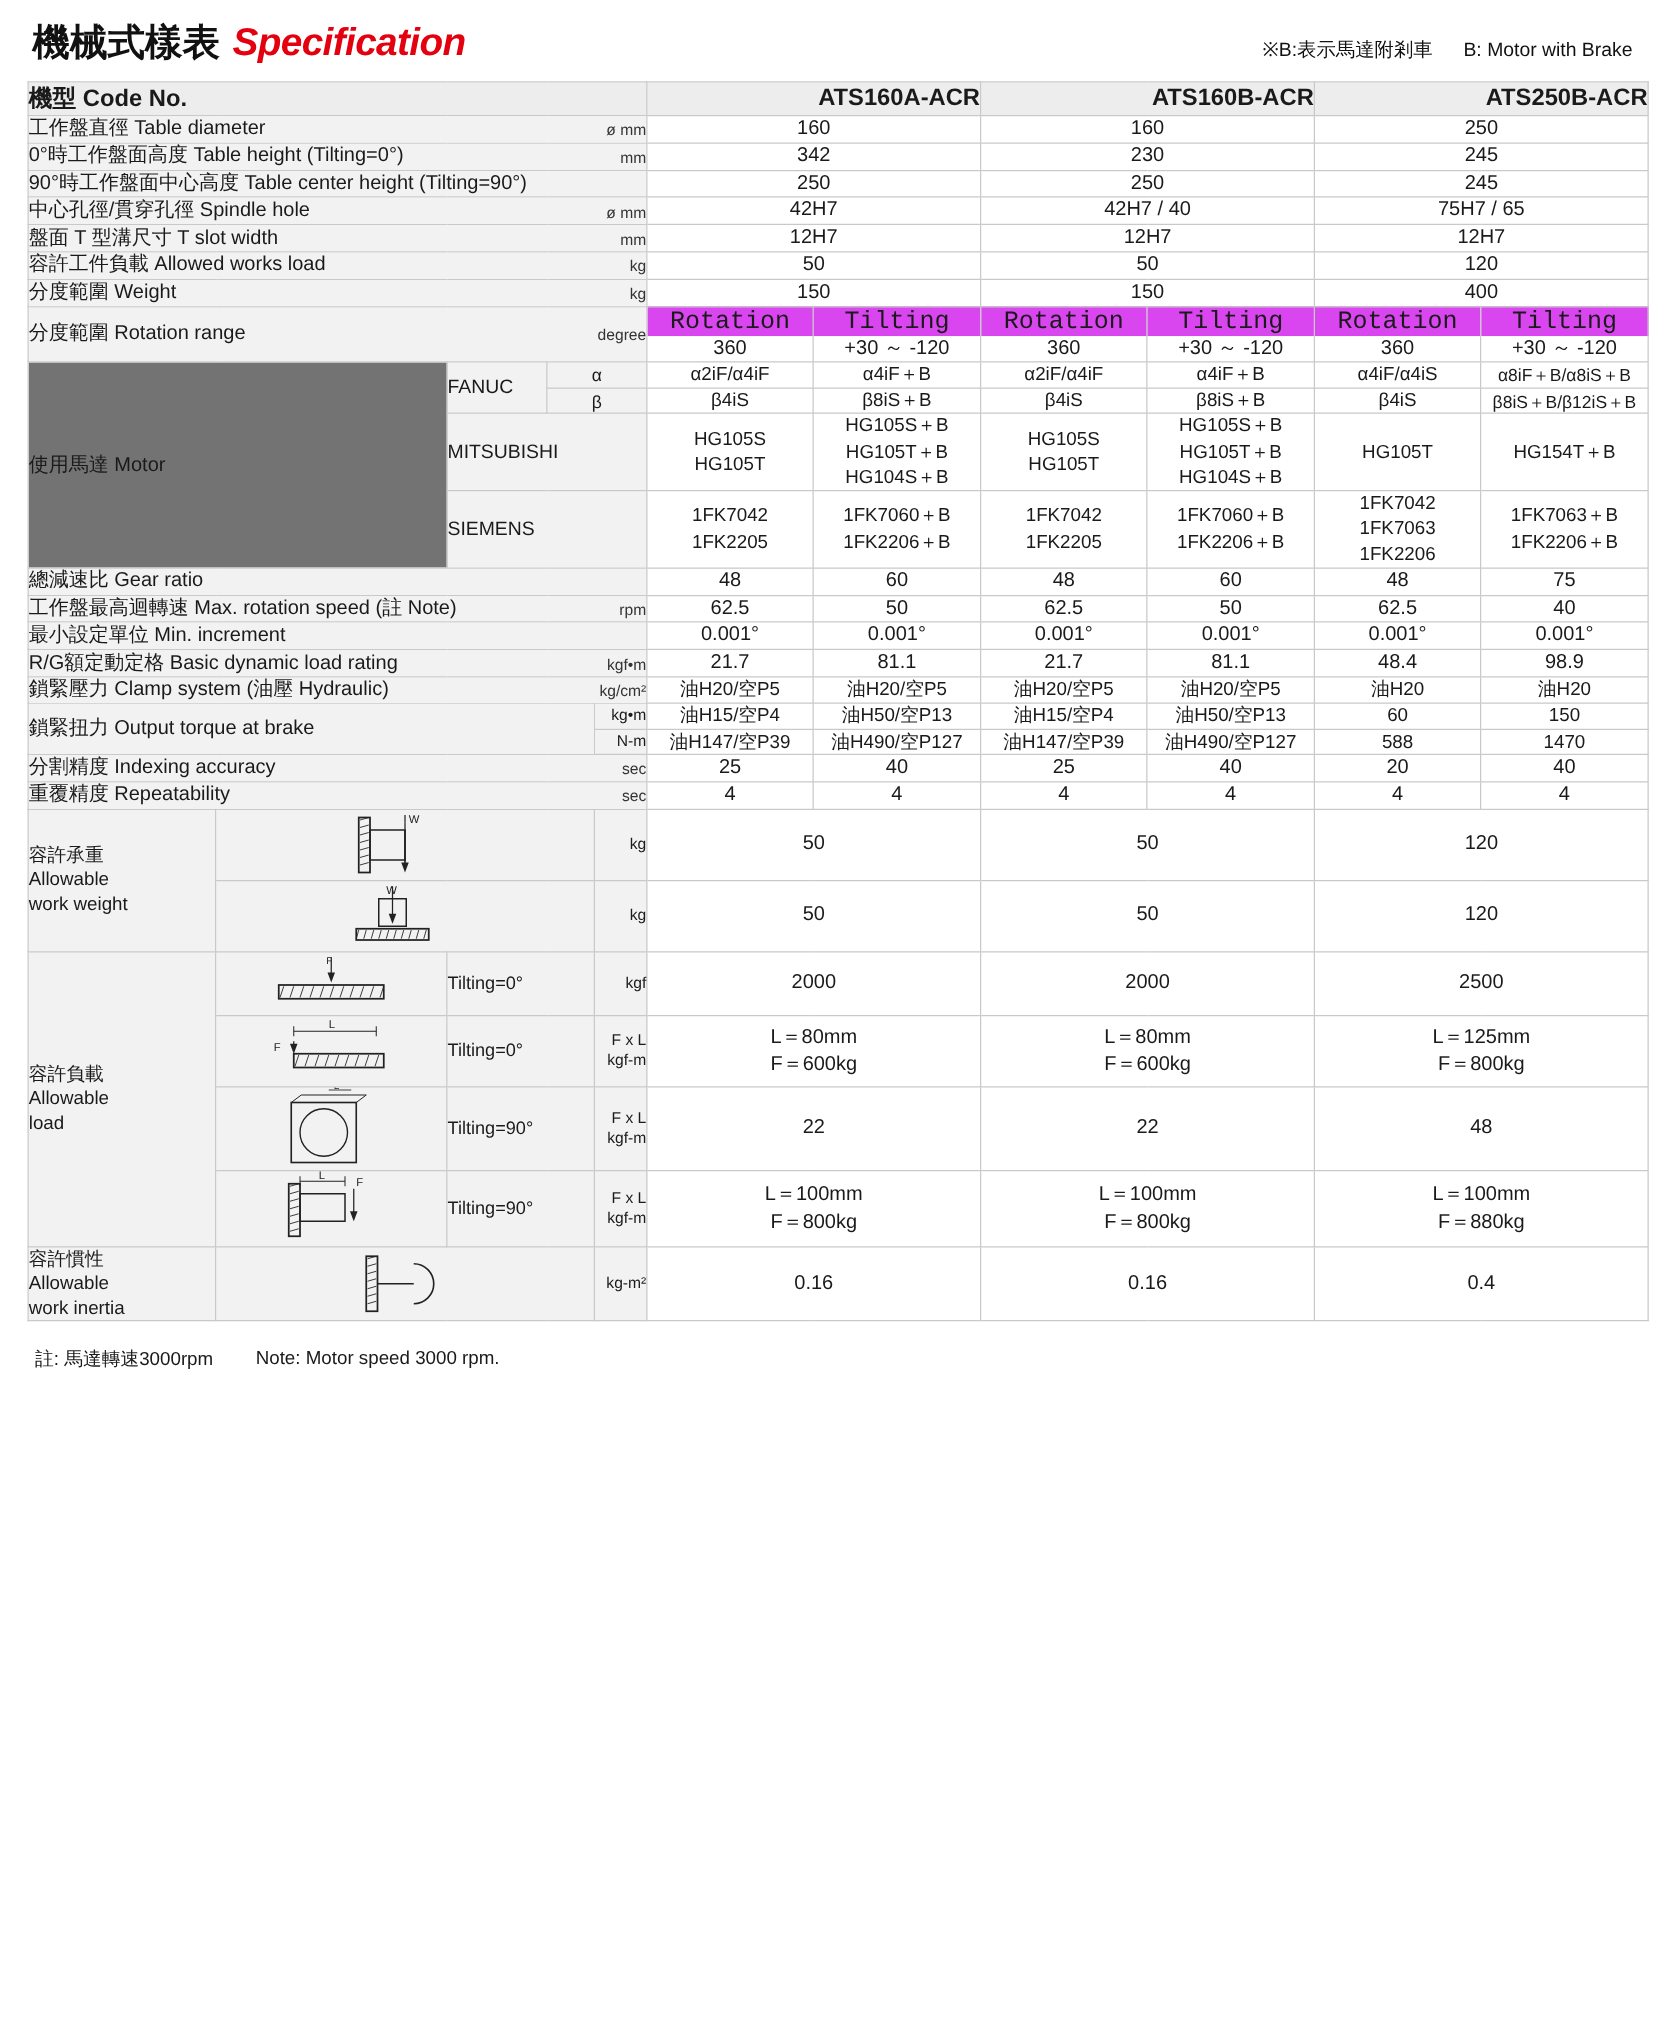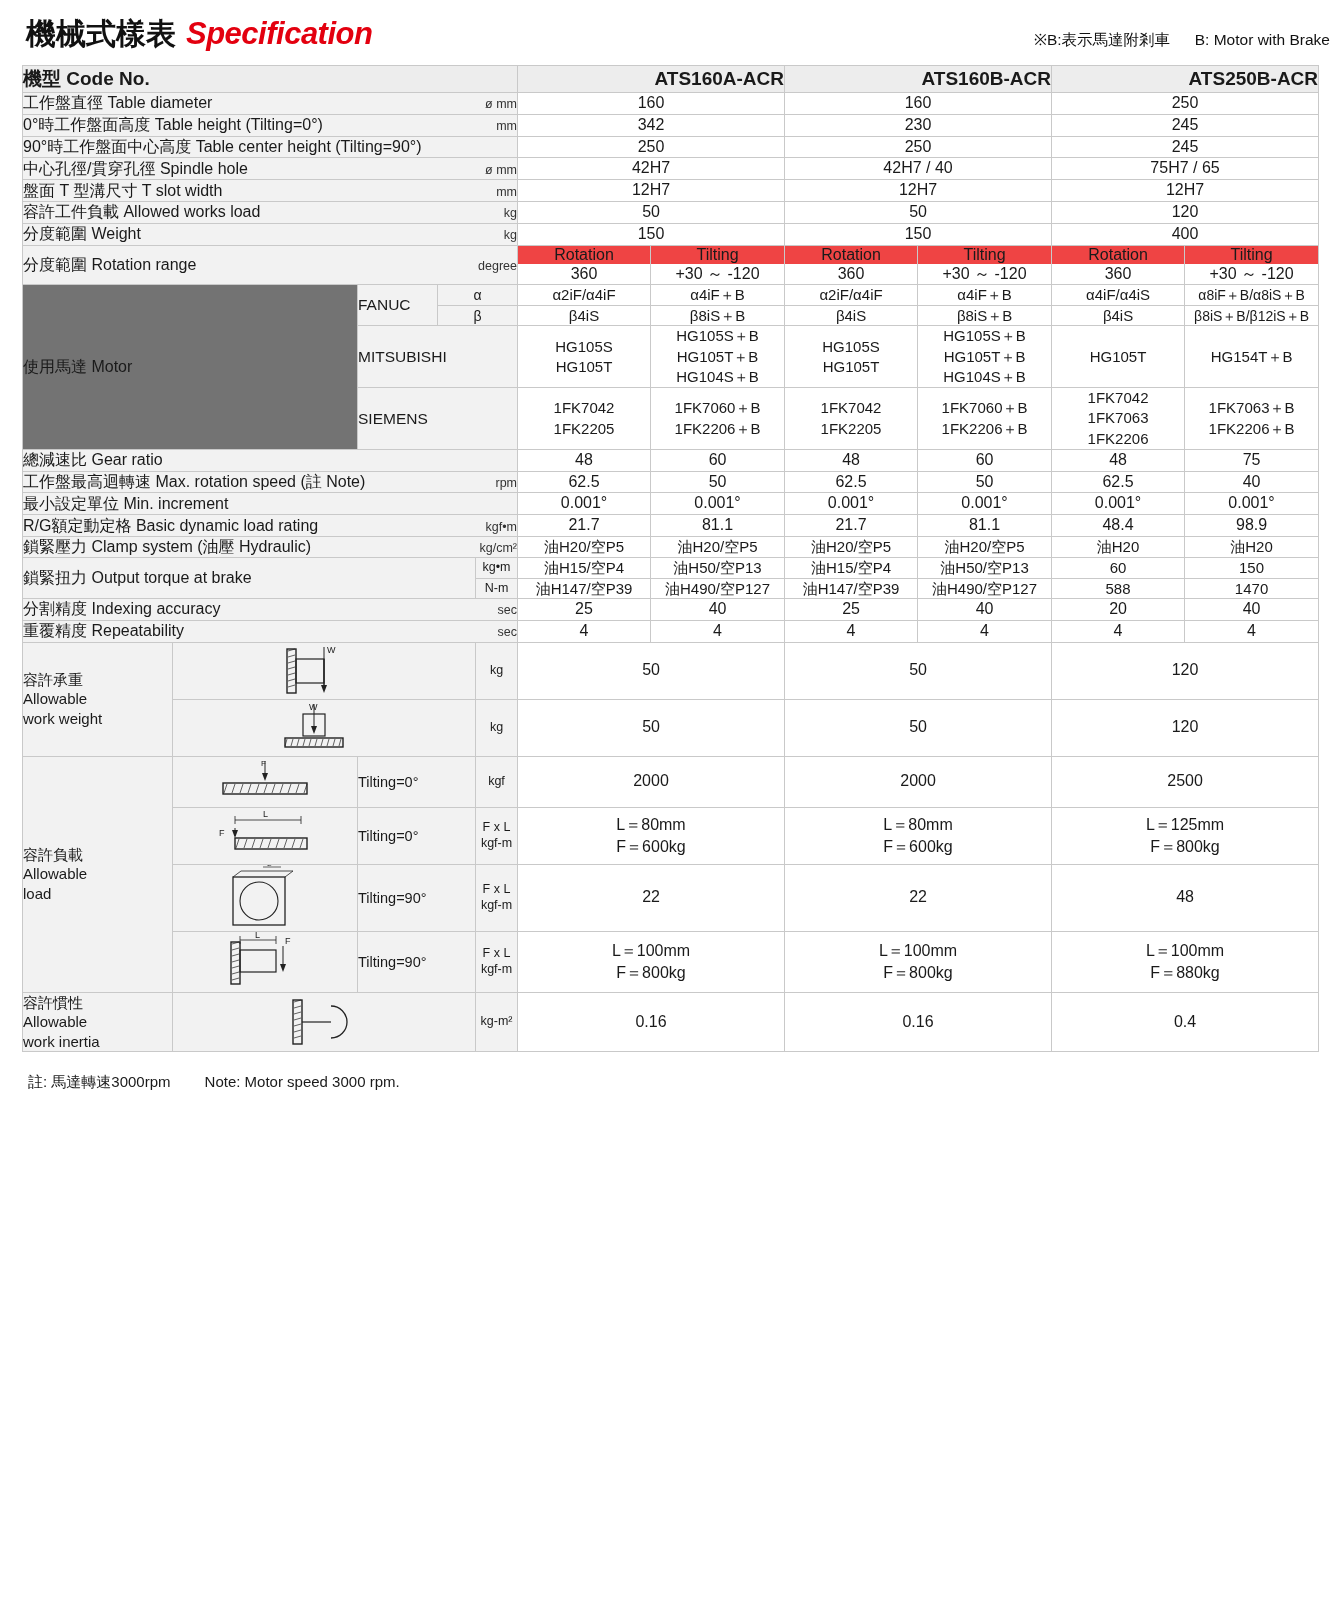--- a/index.html
+++ b/index.html
@@ -16,7 +16,7 @@
   }
   .page {
     width: 1340px;
-    padding: 14px 6px 8px 22px;
+    padding: 14px 30px 8px 22px;
   }
 
   

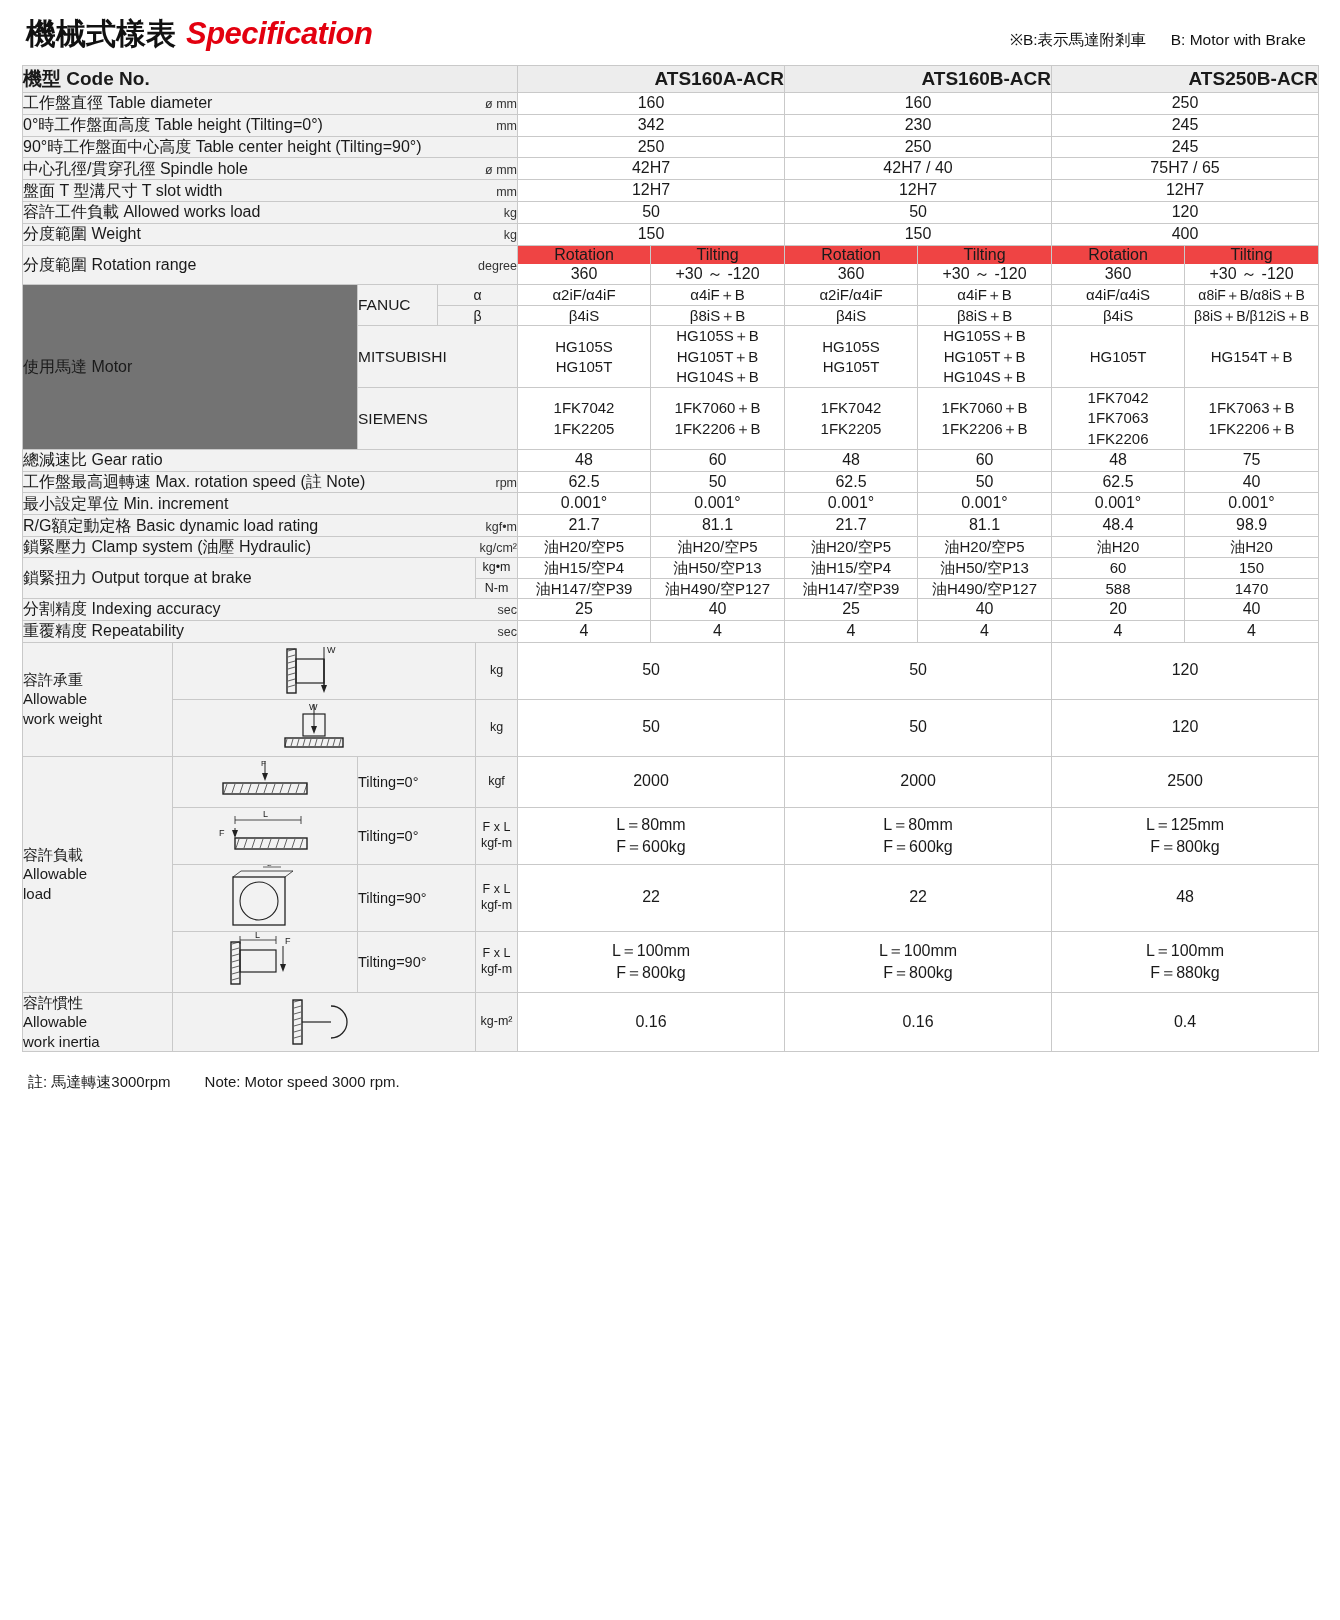--- a/index.html
+++ b/index.html
@@ -104,9 +104,10 @@
   }
   .sub-hdr {
     text-align: center;
-    font-size: 16px;
+    font-size: 20px;
     padding: 3px 2px;
-    background: #ef4444;
+    background: #d946ef;
+    font-family: Liberation Mono, monospace;
   }
   .motor-brand {
     background: #f2f2f2;

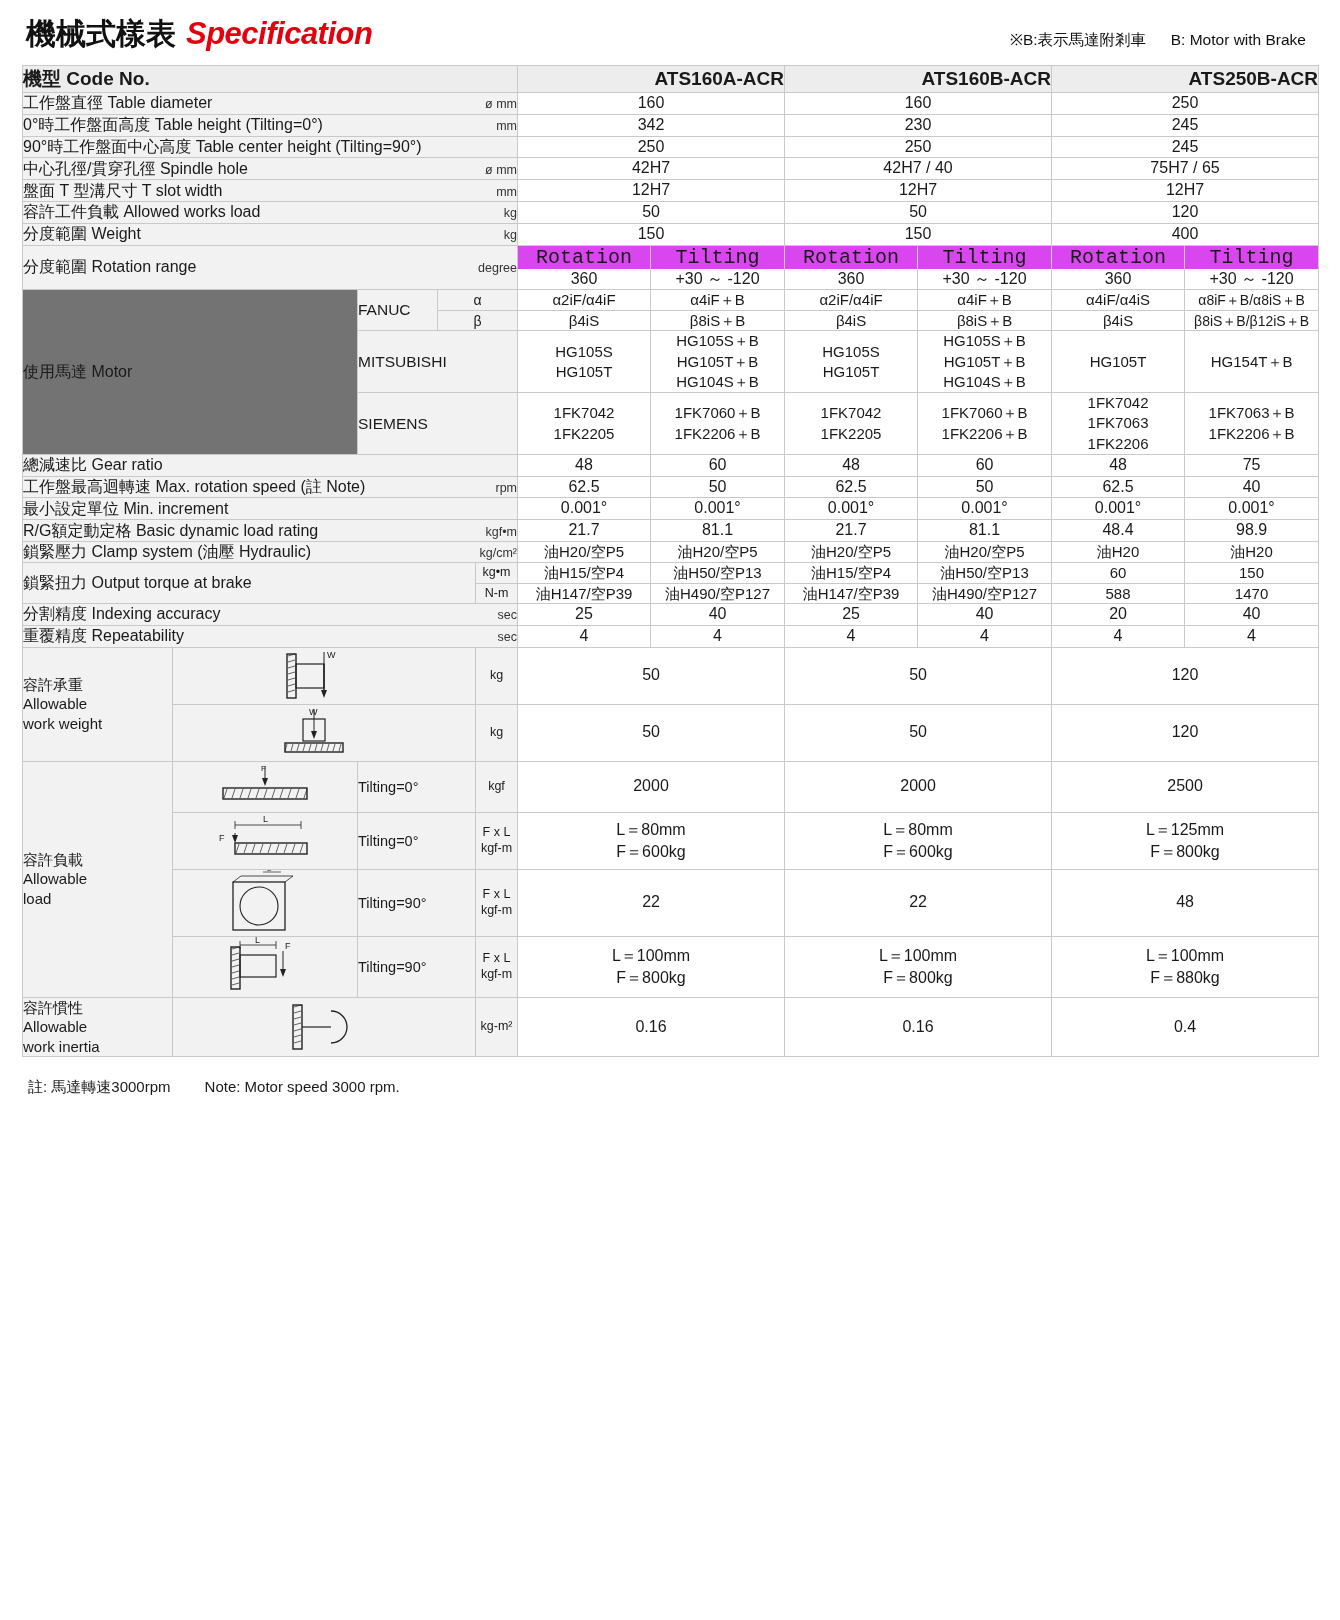--- a/index.html
+++ b/index.html
@@ -144,7 +144,7 @@
   }
   .unitcell {
     background: #f2f2f2;
-    text-align: center;
+    text-align: right;
     font-size: 12.5px;
     line-height: 1.25;
     padding: 3px 2px;

